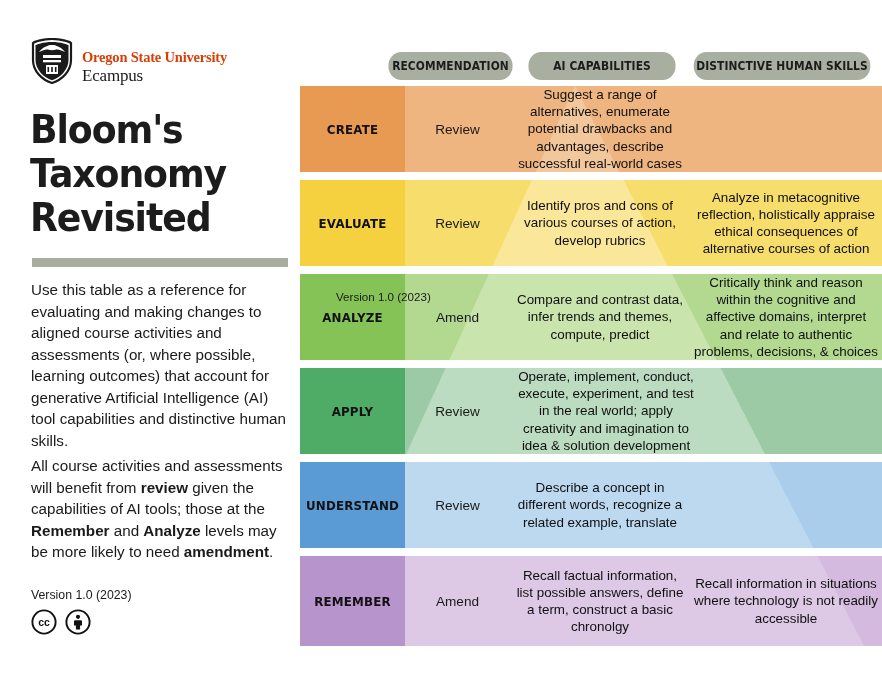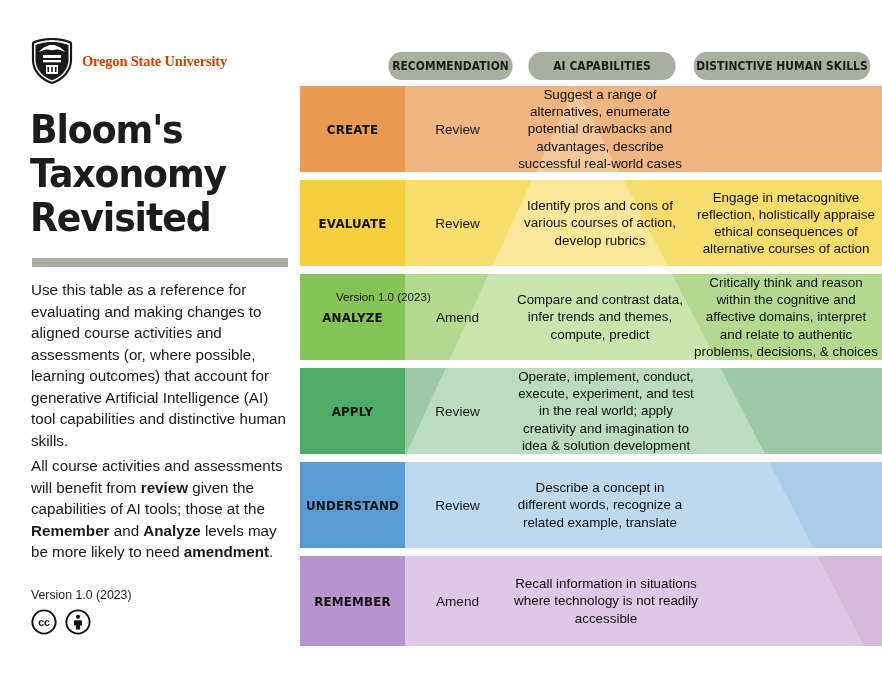--- a/index.html
+++ b/index.html
@@ -26,7 +26,7 @@
     position: absolute;
     left: 30px; top: 38px;
     display: flex;
-    align-items: center;
+    align-items: flex-end;
     gap: 8px;
   }
   #logo-shield { width: 44px; height: 46px; display: block; }

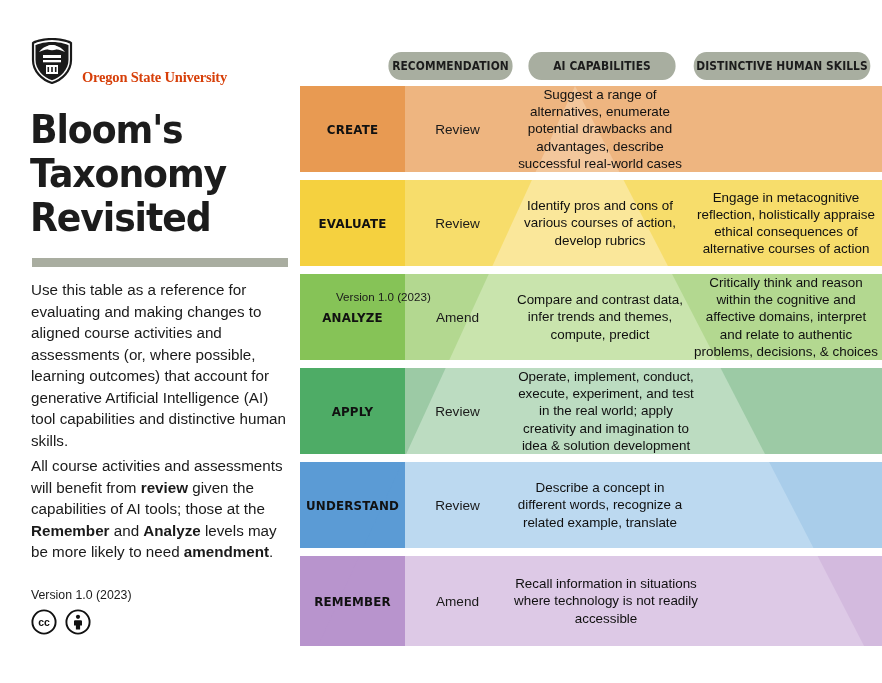--- a/index.html
+++ b/index.html
@@ -232,6 +232,7 @@
       </svg>
       <div id="logo-words">
         <div id="logo-line1">Oregon State University</div>
+        <div id="logo-line2">Ecampus</div>
       </div>
     </div>
 

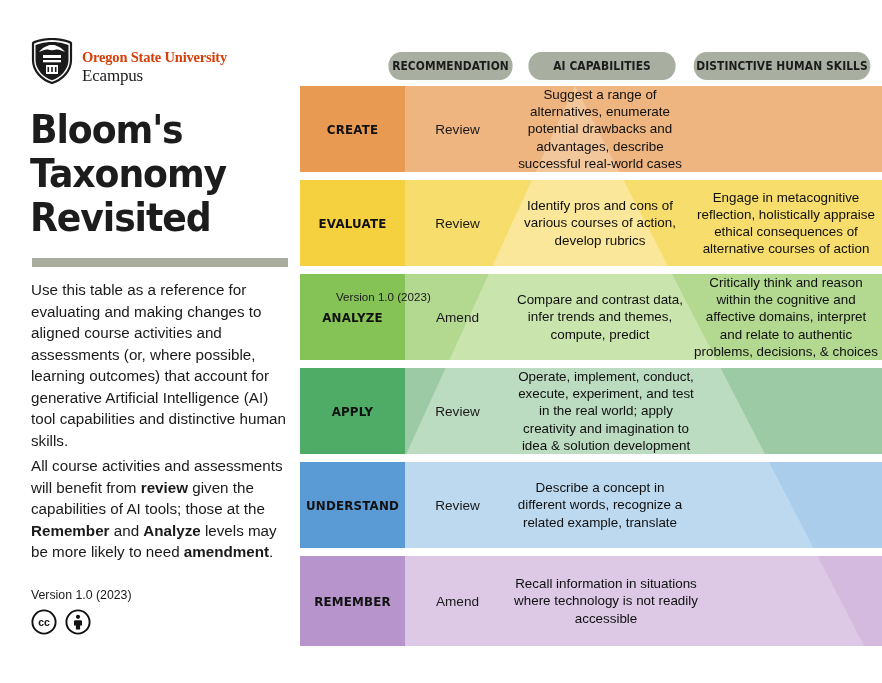--- a/index.html
+++ b/index.html
@@ -291,7 +291,7 @@
             <div class="cell-label">EVALUATE</div>
             <div class="cell-rec">Review</div>
             <div class="cell-ai">Identify pros and cons of various courses of action, develop rubrics</div>
-            <div class="cell-human">Engage in metacognitive reflection, holistically appraise ethical consequences of alternative courses of action</div>
+            <div class="cell-human">Analyze in metacognitive reflection, holistically appraise ethical consequences of alternative courses of action</div>
           </div>
         </div>
         <div class="row" style="height: 86px;">

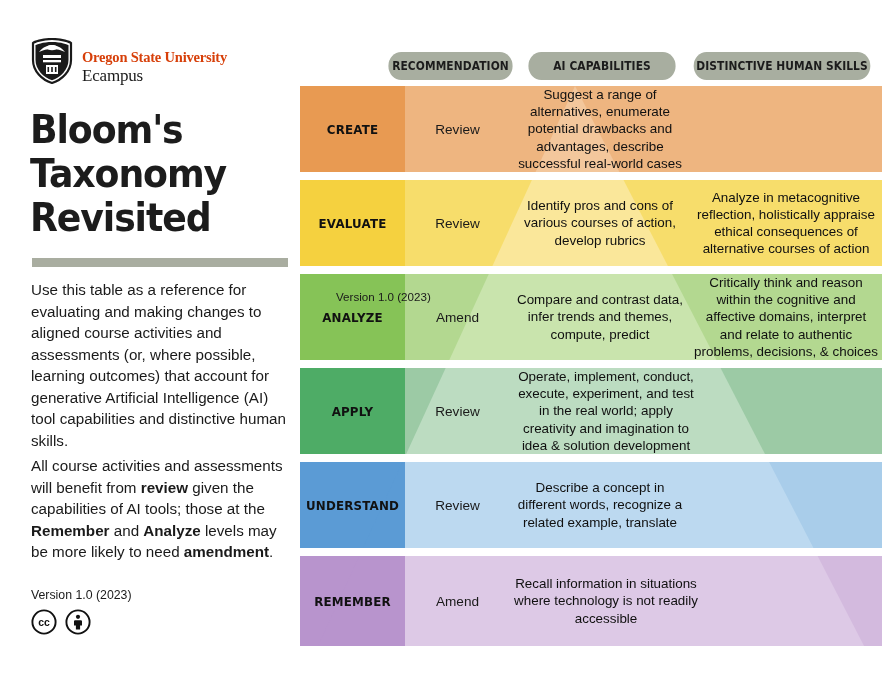--- a/index.html
+++ b/index.html
@@ -353,6 +353,7 @@
           <div class="row-content">
             <div class="cell-label">REMEMBER</div>
             <div class="cell-rec">Amend</div>
+            <div class="cell-ai">Recall factual information, list possible answers, define a term, construct a basic chronolgy</div>
             <div class="cell-human">Recall information in situations where technology is not readily accessible</div>
           </div>
         </div>

